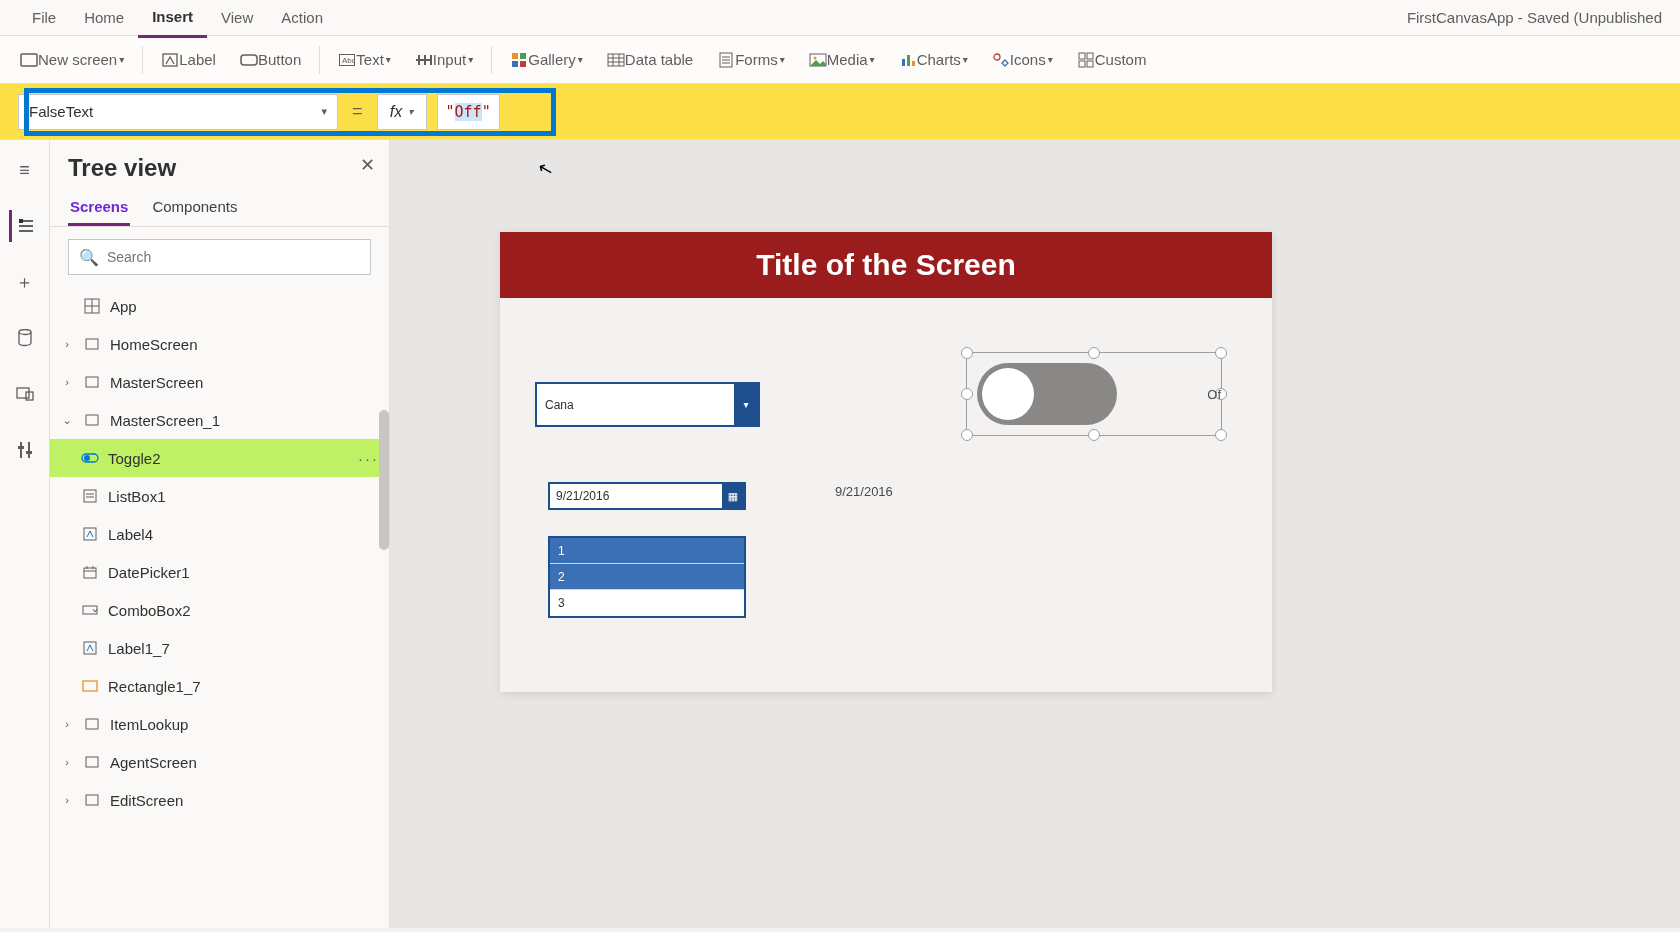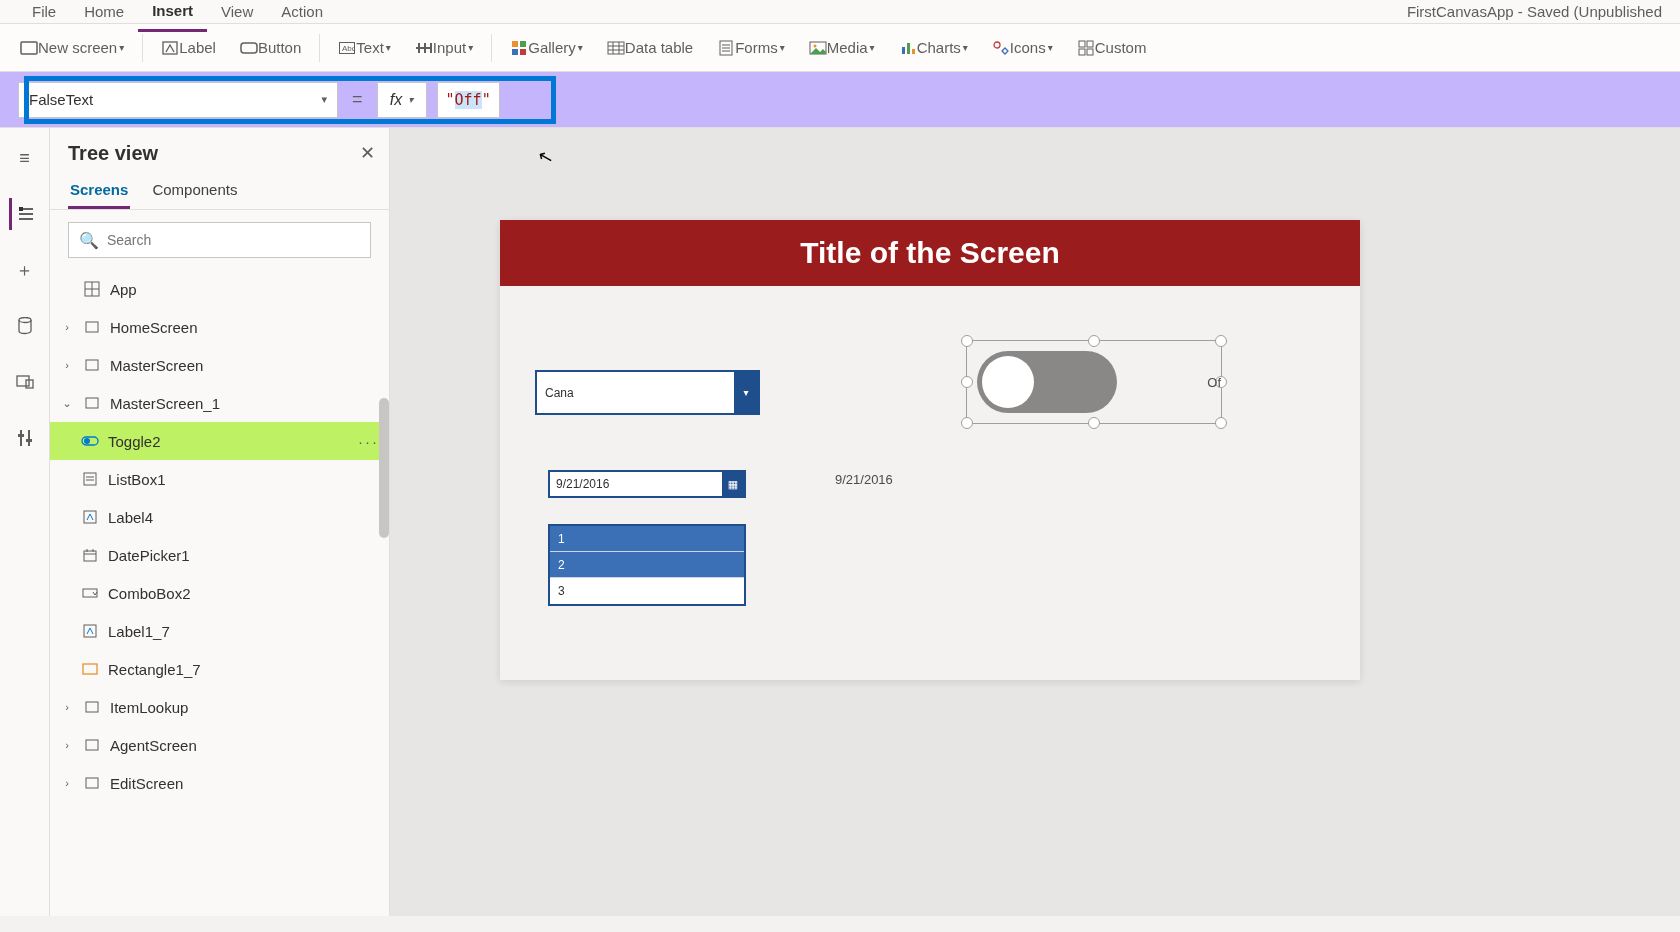--- a/index.html
+++ b/index.html
@@ -6,7 +6,7 @@
 body { background:#f3f2f1; width:1680px; height:932px; overflow:hidden; color:#323130; }
 
 
-.menubar { height:24px; background:#faf9f8; display:flex; align-items:center; padding:0 18px; border-bottom:1px solid #e1dfdd; }
+.menubar { height:36px; background:#faf9f8; display:flex; align-items:center; padding:0 18px; border-bottom:1px solid #e1dfdd; }
 .menu-item { padding:0 14px; height:40px; display:flex; align-items:center; font-size:15px; color:#605e5c; cursor:pointer; }
 .menu-item.active { color:#323130; font-weight:700; border-bottom:3px solid #742774; }
 .menubar .apptitle { margin-left:auto; font-size:15px; color:#605e5c; }

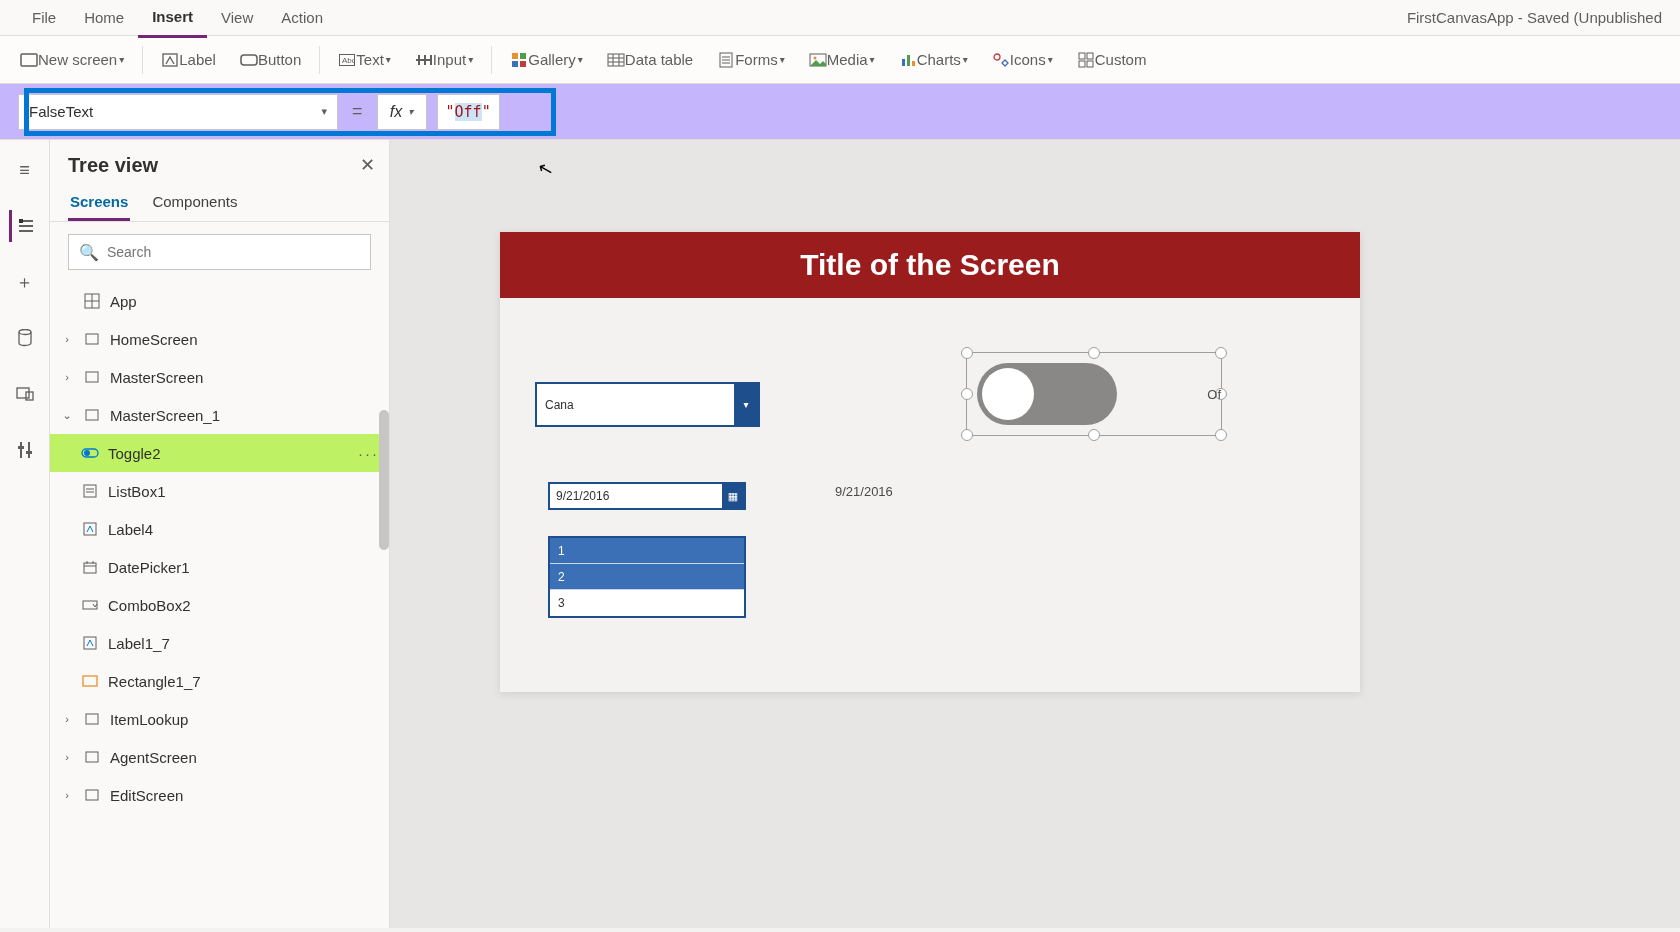--- a/index.html
+++ b/index.html
@@ -19,7 +19,7 @@
 .chev { font-size:10px; color:#605e5c; margin-left:2px; }
 
 
-.formula-wrap { position:relative; height:56px; background:#c4b5fd; border-bottom:1px solid #e1dfdd; display:flex; align-items:center; padding:0 18px; }
+.formula-wrap { position:relative; height:56px; background:#fde047; border-bottom:1px solid #e1dfdd; display:flex; align-items:center; padding:0 18px; }
 .highlight-box { position:absolute; left:24px; top:4px; width:532px; height:48px; border:5px solid #0078d4; background:transparent; pointer-events:none; z-index:5; }
 .prop-dd { width:320px; height:36px; border:1px solid #c8c6c4; display:flex; align-items:center; padding:0 10px; font-size:15px; color:#323130; background:#fff; position:relative; }
 .prop-dd .chev-abs { position:absolute; right:10px; color:#605e5c; font-size:11px; }

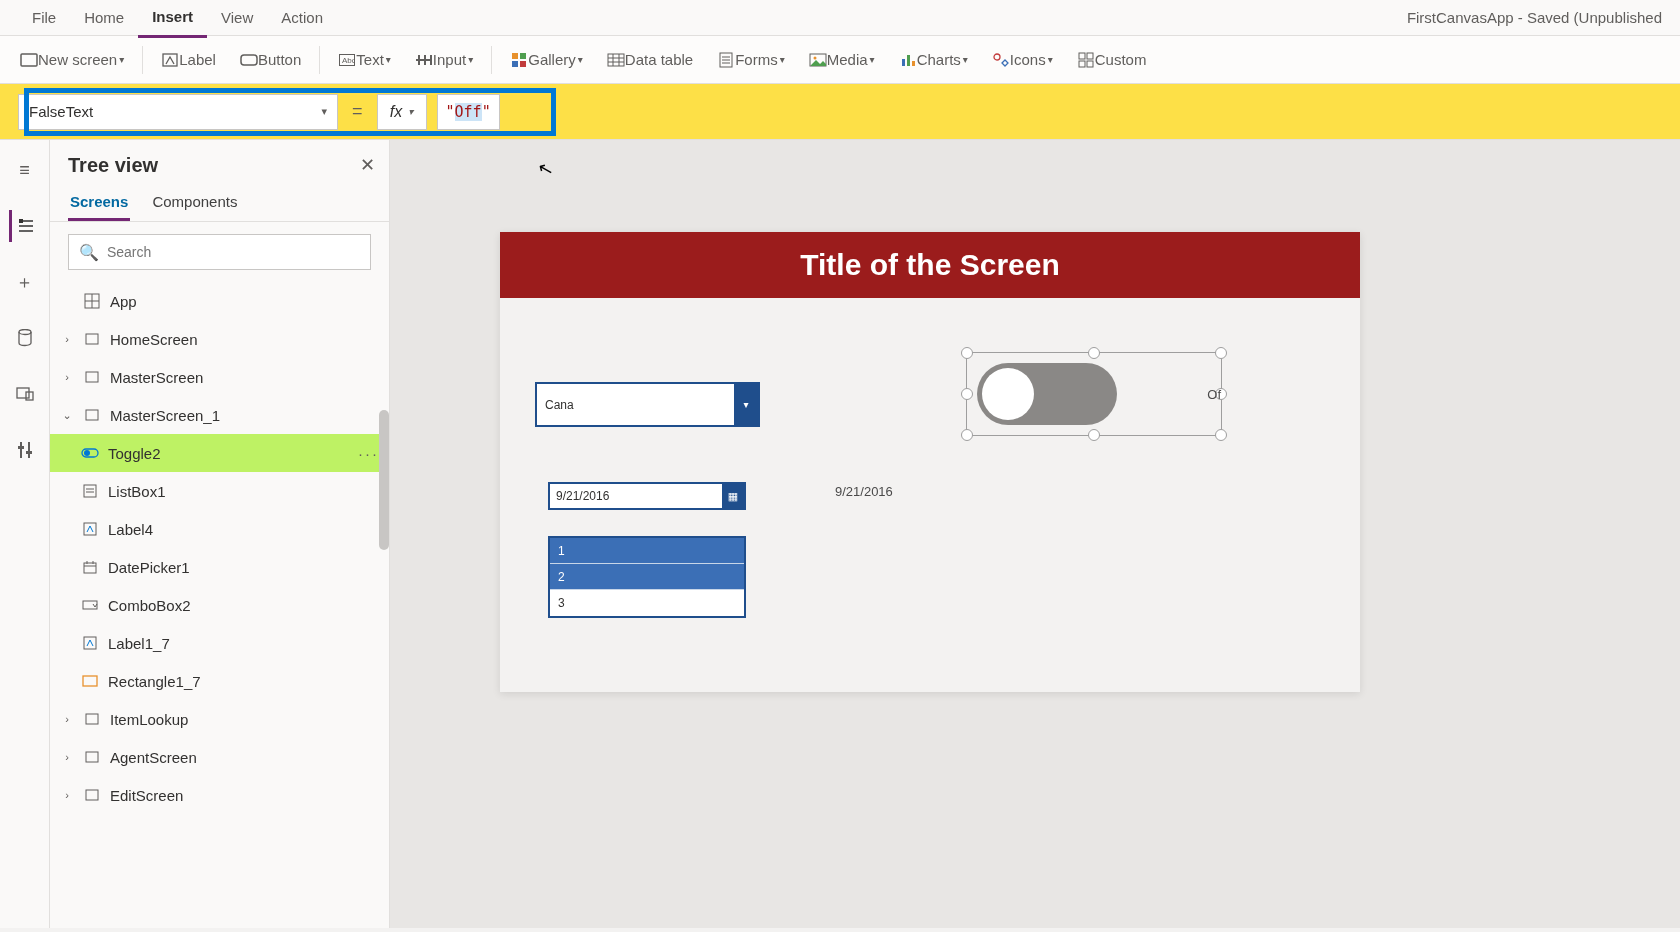--- a/index.html
+++ b/index.html
@@ -36,7 +36,7 @@
 .rail-active { border-left:3px solid #742774; width:50px; justify-content:center; }
 
 .treepanel { width:340px; background:#faf9f8; border-right:1px solid #e1dfdd; display:flex; flex-direction:column; position:relative; }
-.treepanel h2 { font-size:20px; font-weight:600; padding:14px 18px 8px; }
+.treepanel h2 { font-size:24px; font-weight:600; padding:14px 18px 8px; }
 .close-x { position:absolute; right:14px; top:14px; font-size:18px; color:#605e5c; cursor:pointer; }
 .tp-tabs { display:flex; gap:20px; padding:0 18px; border-bottom:1px solid #e1dfdd; }
 .tp-tab { padding:8px 2px; font-size:15px; color:#404040; cursor:pointer; }

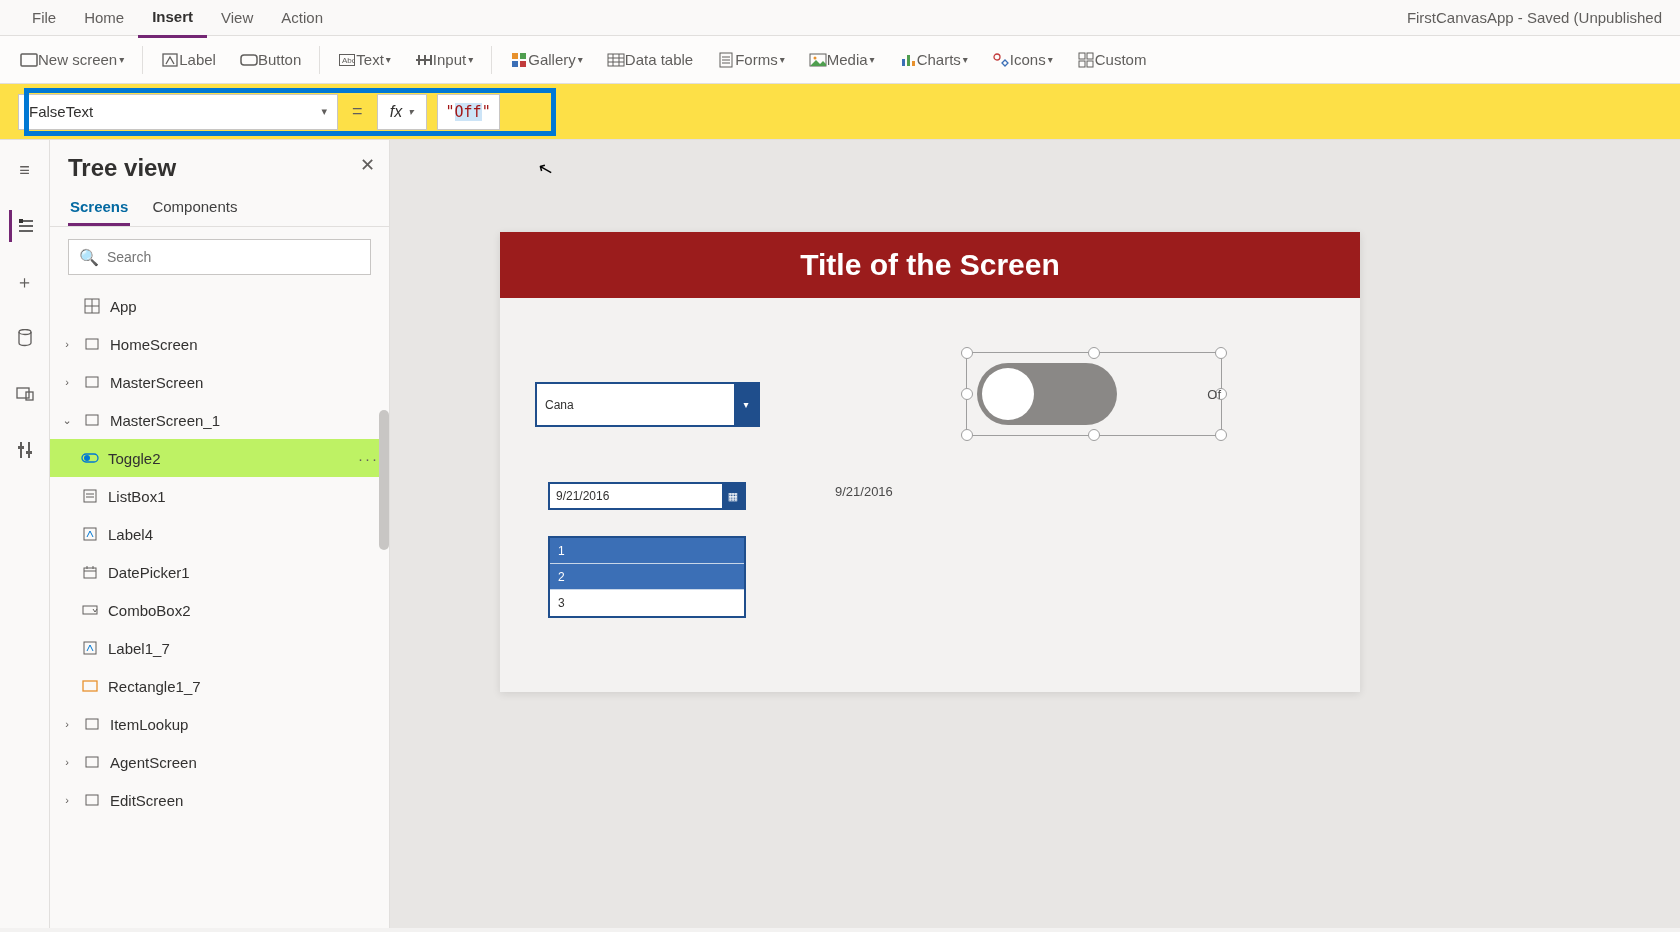--- a/index.html
+++ b/index.html
@@ -40,7 +40,7 @@
 .close-x { position:absolute; right:14px; top:14px; font-size:18px; color:#605e5c; cursor:pointer; }
 .tp-tabs { display:flex; gap:20px; padding:0 18px; border-bottom:1px solid #e1dfdd; }
 .tp-tab { padding:8px 2px; font-size:15px; color:#404040; cursor:pointer; }
-.tp-tab.active { color:#0369a1; font-weight:600; border-bottom:3px solid #742774; }
+.tp-tab.active { color:#6d28d9; font-weight:600; border-bottom:3px solid #742774; }
 .search-box { margin:12px 18px; height:36px; border:1px solid #c8c6c4; background:#fff; display:flex; align-items:center; padding:0 10px; gap:8px; }
 .search-box input { border:none; outline:none; font-size:14px; color:#605e5c; width:100%; }
 .tree { flex:1; overflow:auto; padding-bottom:10px; }

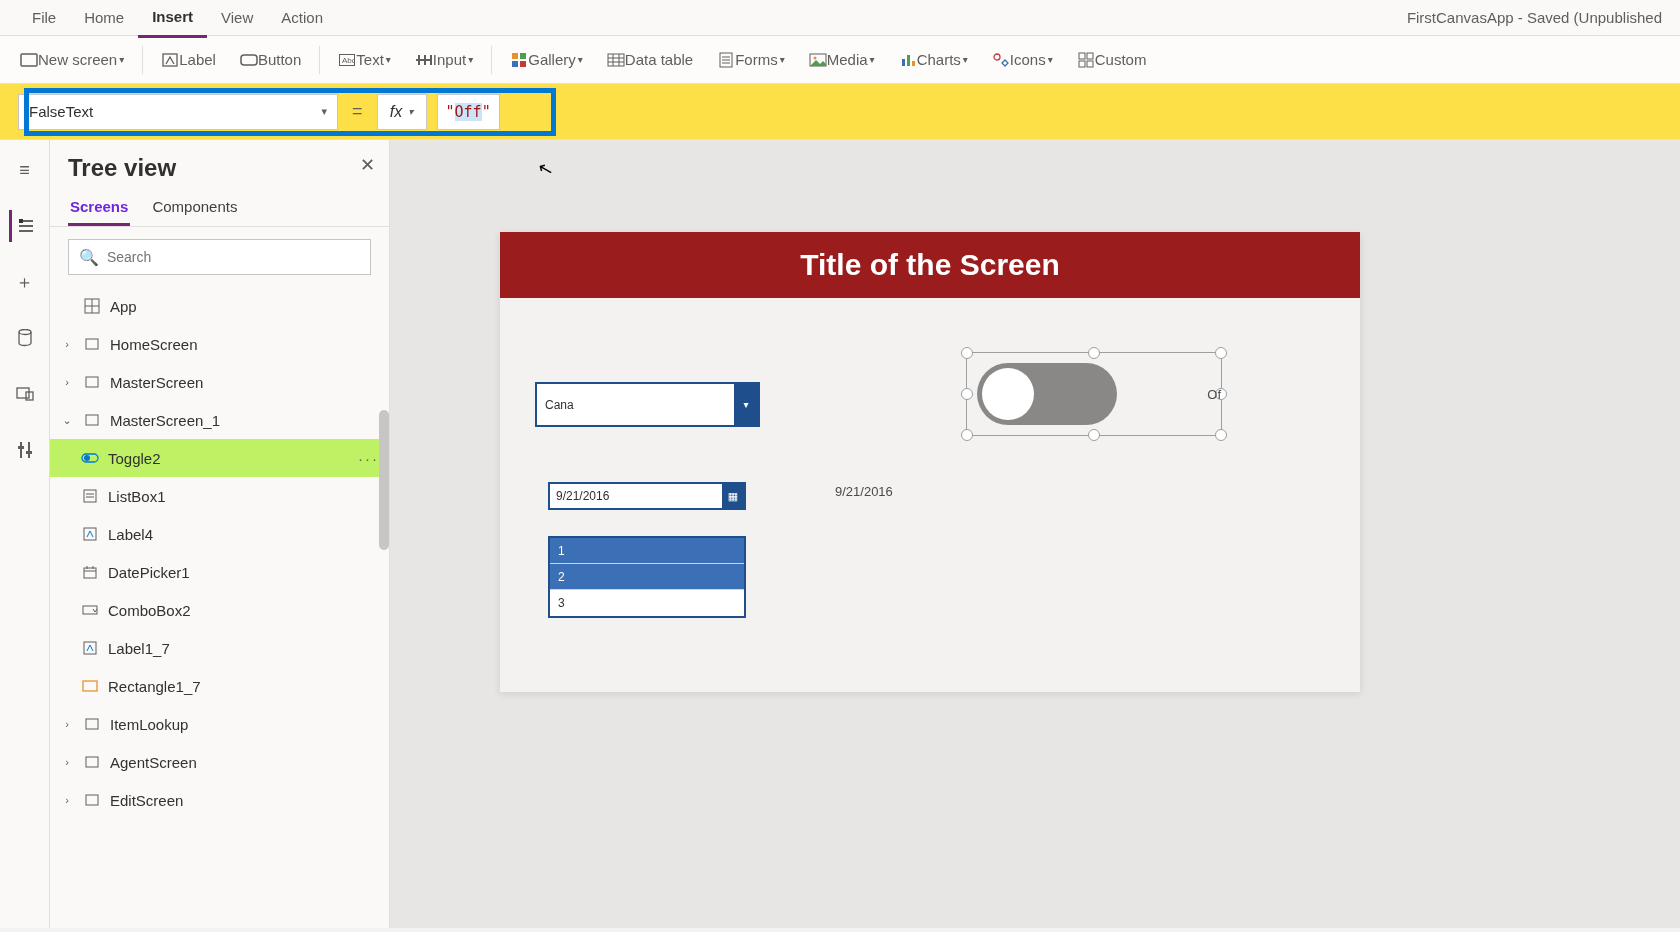--- a/index.html
+++ b/index.html
@@ -55,7 +55,7 @@
 
 .canvas-area { flex:1; background:#e8e6e4; position:relative; }
 .cursor-arrow { position:absolute; left:148px; top:18px; font-size:18px; color:#000; transform:rotate(-15deg); }
-.phone-canvas { position:absolute; left:110px; top:92px; width:860px; height:460px; background:#f3f2f1; box-shadow:0 2px 8px rgba(0,0,0,0.1); }
+.phone-canvas { position:absolute; left:110px; top:92px; width:772px; height:460px; background:#f3f2f1; box-shadow:0 2px 8px rgba(0,0,0,0.1); }
 .screen-title { height:66px; background:#9b1c1c; color:#fff; display:flex; align-items:center; justify-content:center; font-size:30px; font-weight:700; }
 
 .combo { position:absolute; left:35px; top:150px; width:225px; height:45px; border:2px solid #1f4e8c; background:#fff; display:flex; align-items:center; }

